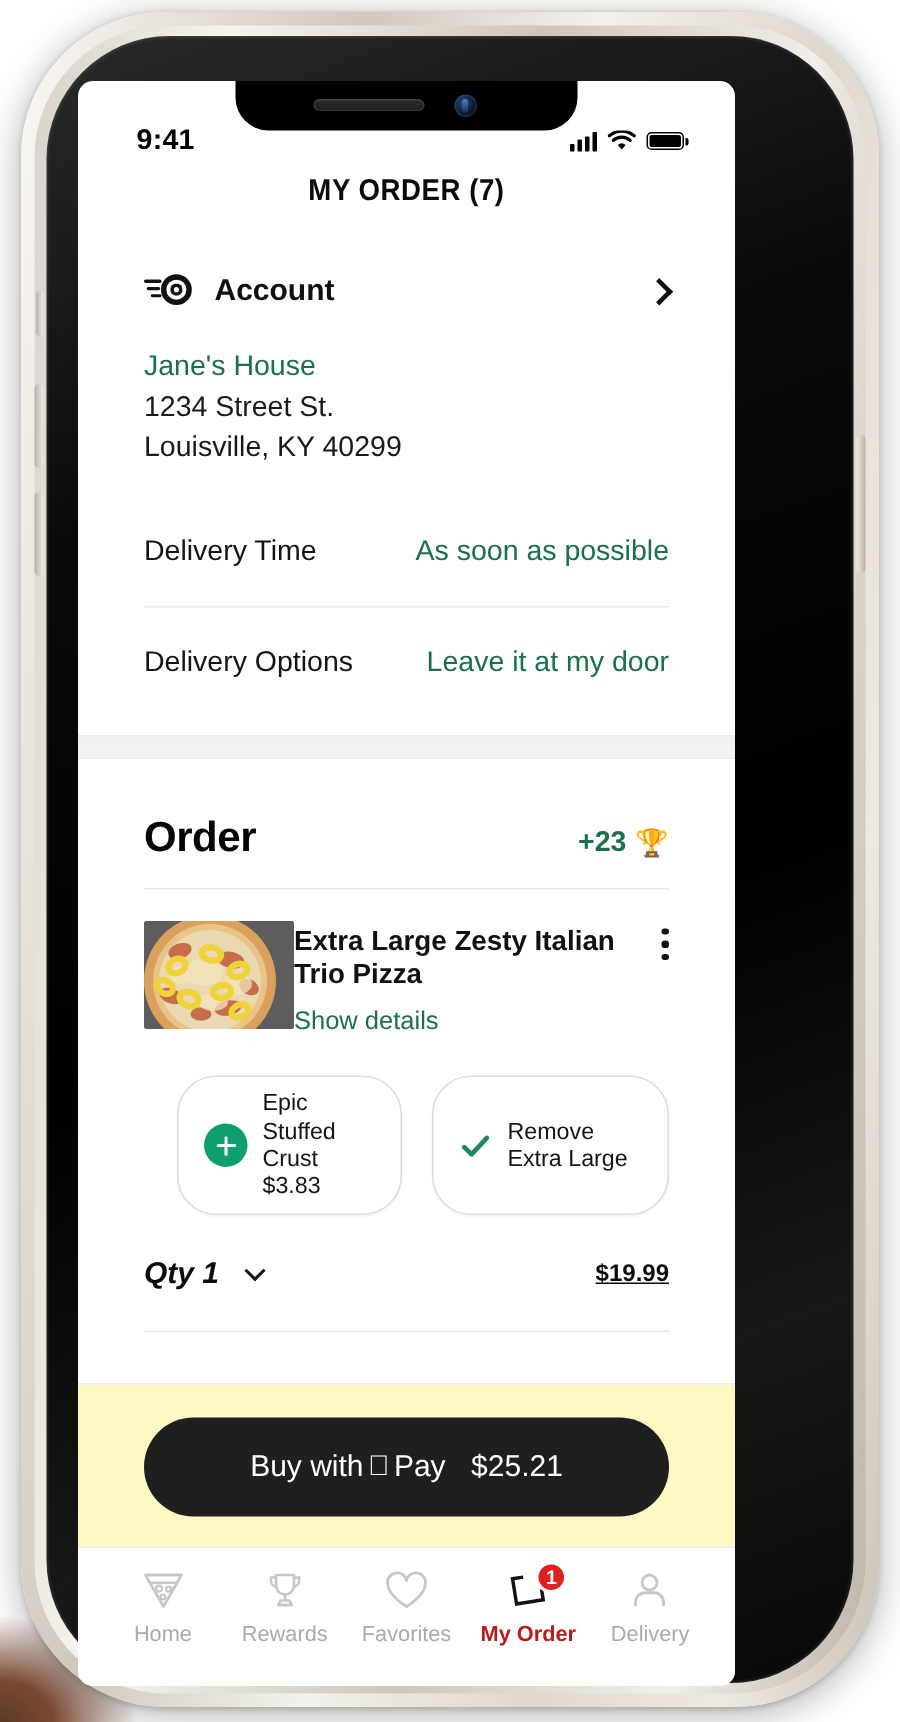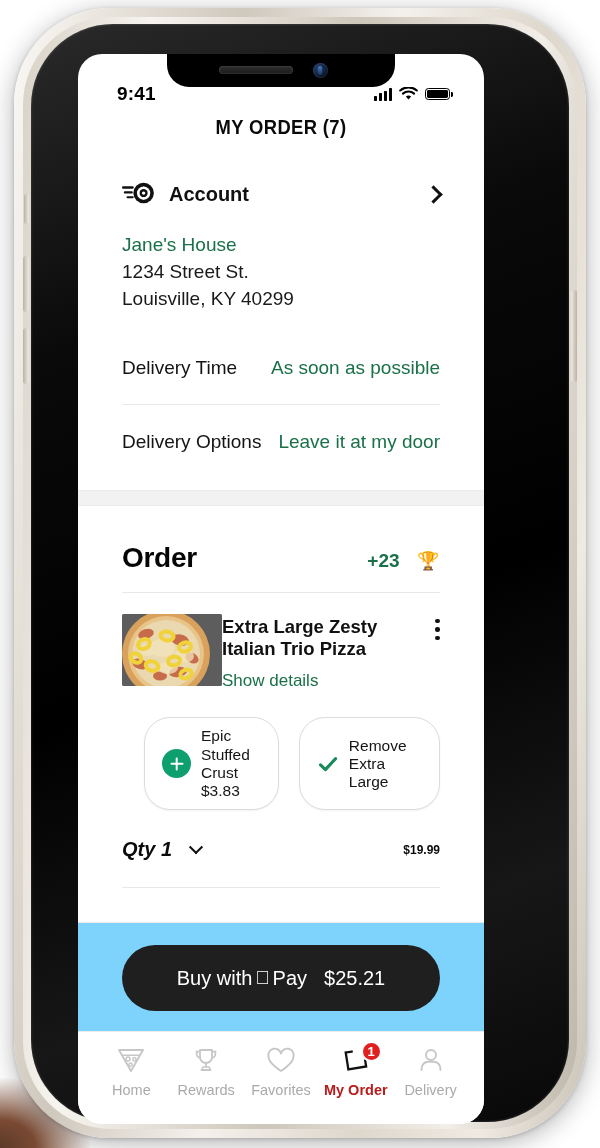--- a/index.html
+++ b/index.html
@@ -36,8 +36,8 @@
     box-shadow:inset 0 0 3px rgba(255,255,255,.22);
   }
   .phone-screen {
-    position:absolute; left:47px; top:30px; width:406px; height:1070px;
-    border-radius:24px;
+    position:absolute; left:21px; top:30px; width:438px; height:1070px;
+    border-radius:10px;
     background:#ffffff;
     overflow:hidden;
   }

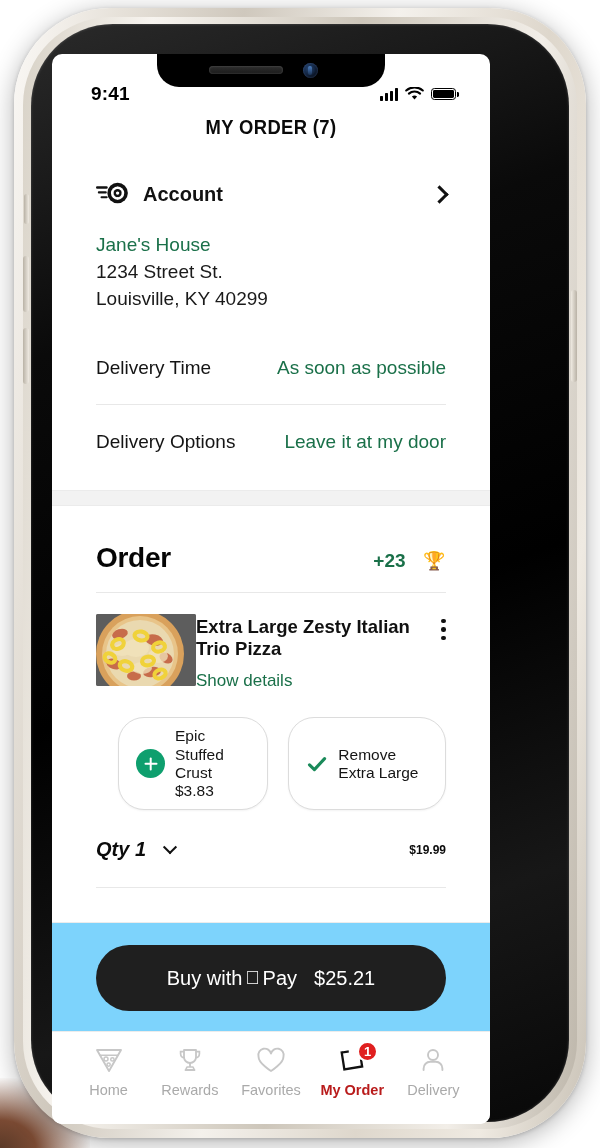--- a/index.html
+++ b/index.html
@@ -135,7 +135,7 @@
     padding-top:36px;
   }
   .order-title { font-size:28px; font-weight:800; color:#050505; letter-spacing:-.3px; }
-  .order-points { display:flex; align-items:center; gap:18px; font-size:19px; font-weight:600; color:#1a7049; }
+  .order-points { display:flex; align-items:center; gap:6px; font-size:19px; font-weight:600; color:#1a7049; }
   .trophy-emoji { font-size:18px; line-height:1; }
   .hr { height:1px; background:#e8e8e8; margin-top:18px; }
 

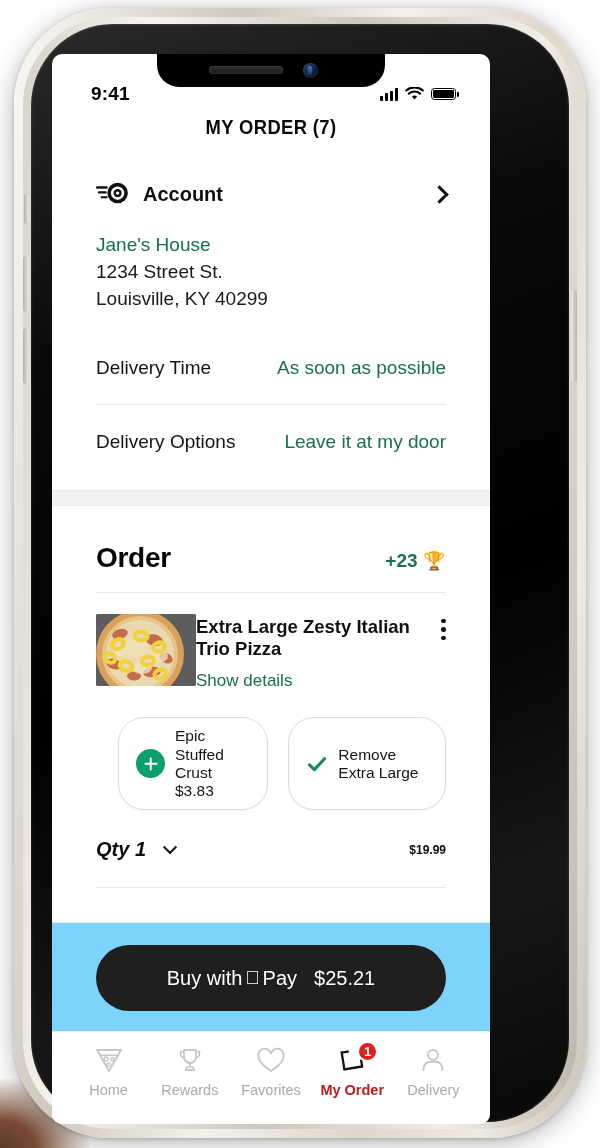--- a/index.html
+++ b/index.html
@@ -180,8 +180,8 @@
     font-family:"Liberation Sans Narrow","Liberation Sans",sans-serif; }
   .chev-down { width:10px; height:10px; border-right:2.4px solid #111; border-bottom:2.4px solid #111;
     transform:rotate(45deg) translate(-2px,-2px); }
-  .qty-price { font-size:12px; font-weight:700; color:#0b0b0b;
-    font-family:"Liberation Sans Narrow","Liberation Sans",sans-serif; }
+  .qty-price { font-size:16px; font-weight:700; color:#0b0b0b;
+    font-family:"Liberation Sans Narrow","Liberation Sans",sans-serif;text-decoration:underline; }
   .hr2 { height:1px; background:#e8e8e8; margin-top:26px; }
 
   

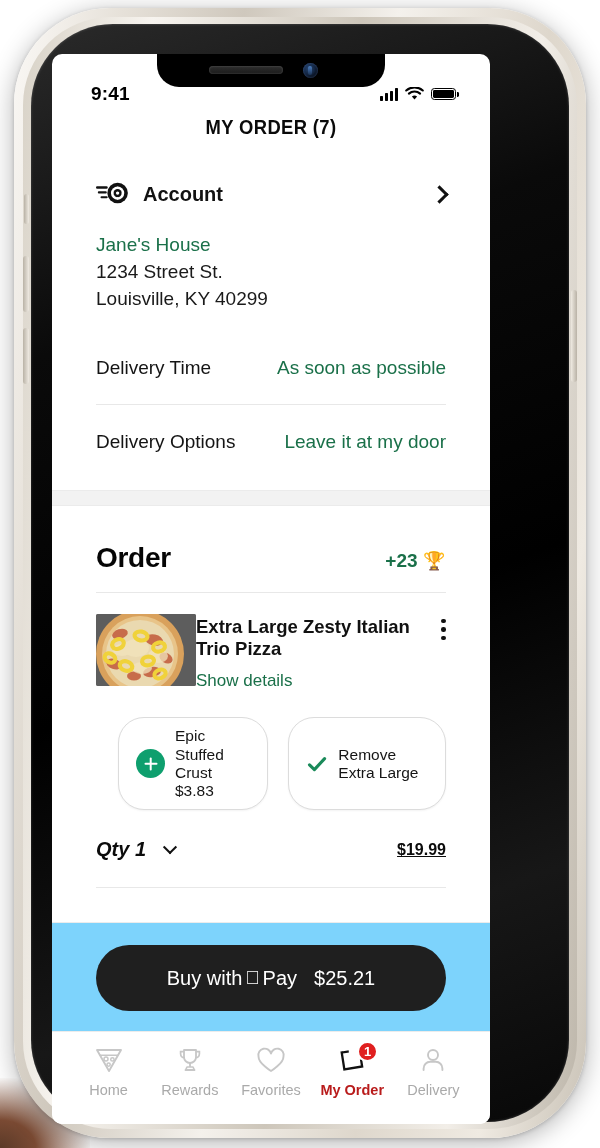--- a/index.html
+++ b/index.html
@@ -185,7 +185,7 @@
   .hr2 { height:1px; background:#e8e8e8; margin-top:26px; }
 
   
-  .pay-area { border-top:1px solid #ececec; padding:22px 44px 20px 44px; background:#7dd3fc; }
+  .pay-area { border-top:1px solid #ececec; padding:22px 44px 20px 44px; background:#fef9c3; }
   .pay-btn {
     height:66px; border-radius:33px; background:#1f1f1f; color:#fff;
     display:flex; align-items:center; justify-content:center; gap:17px;

